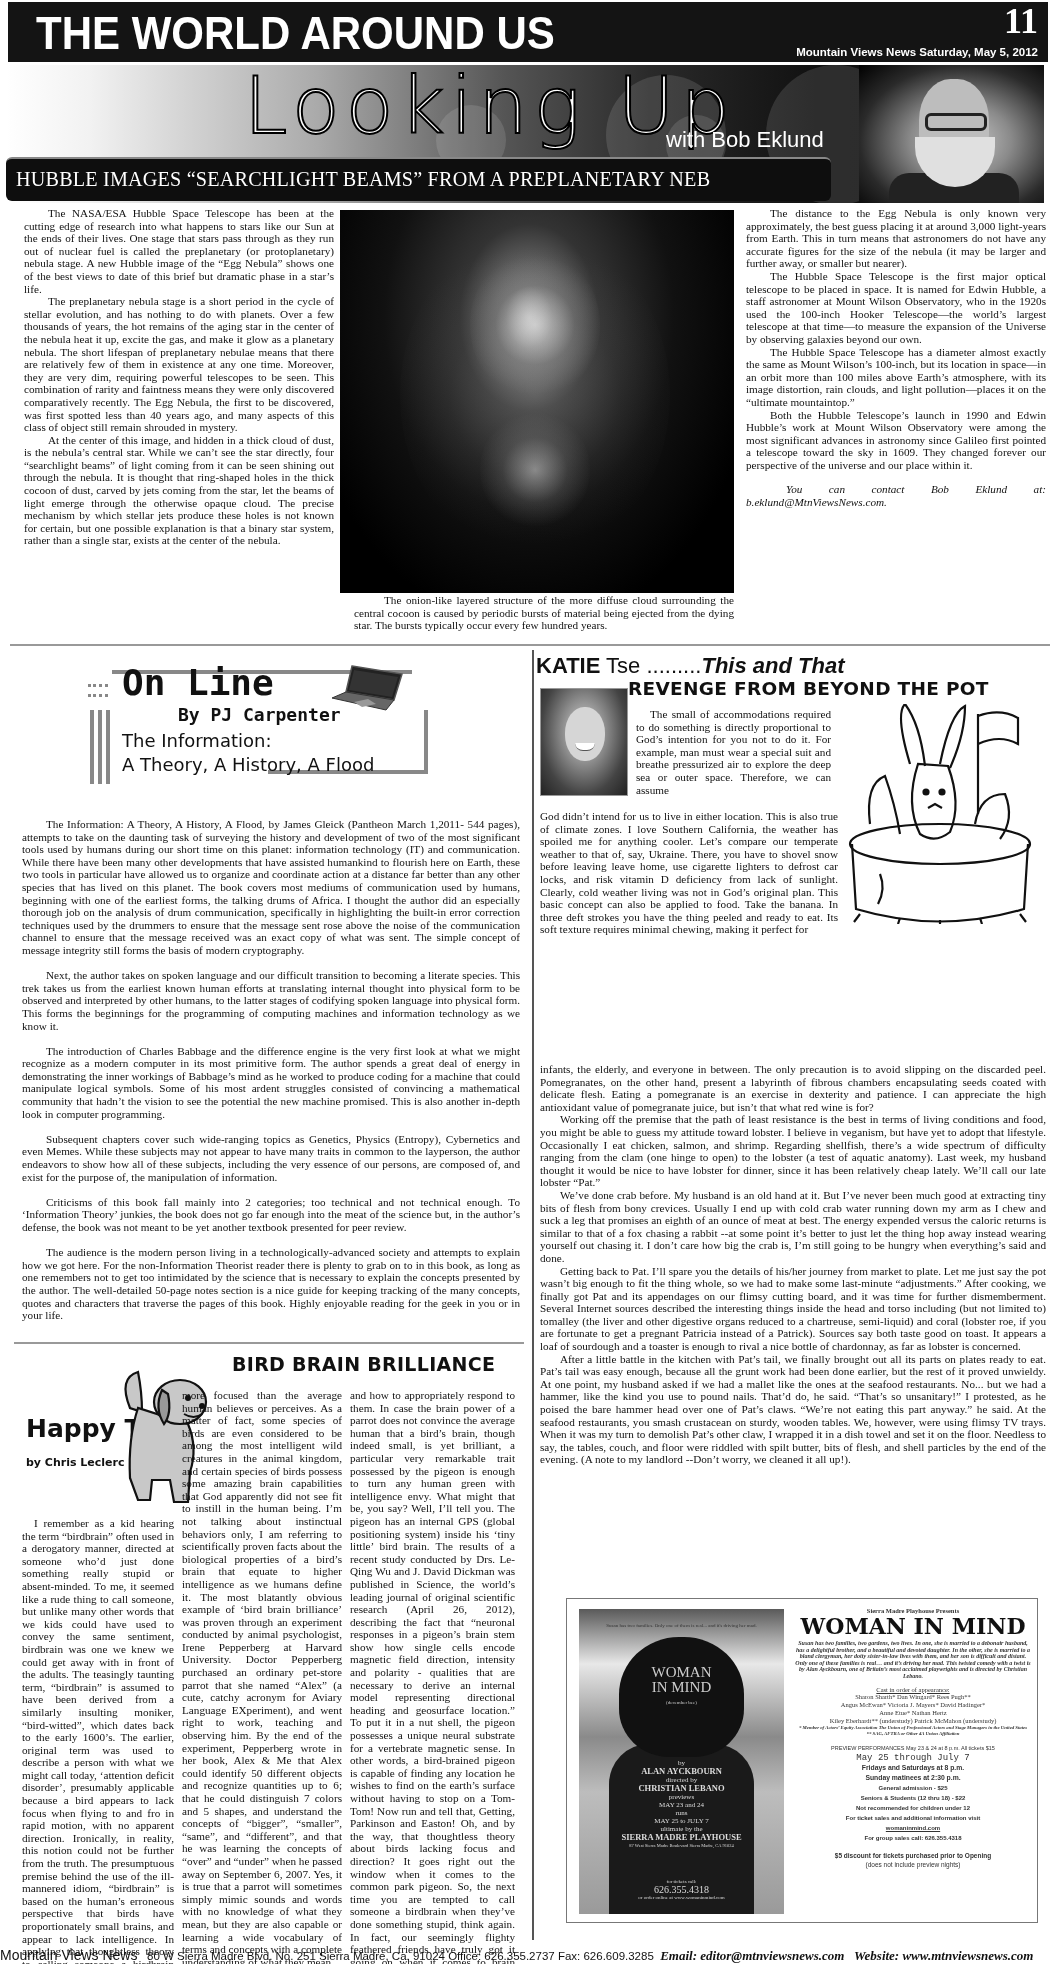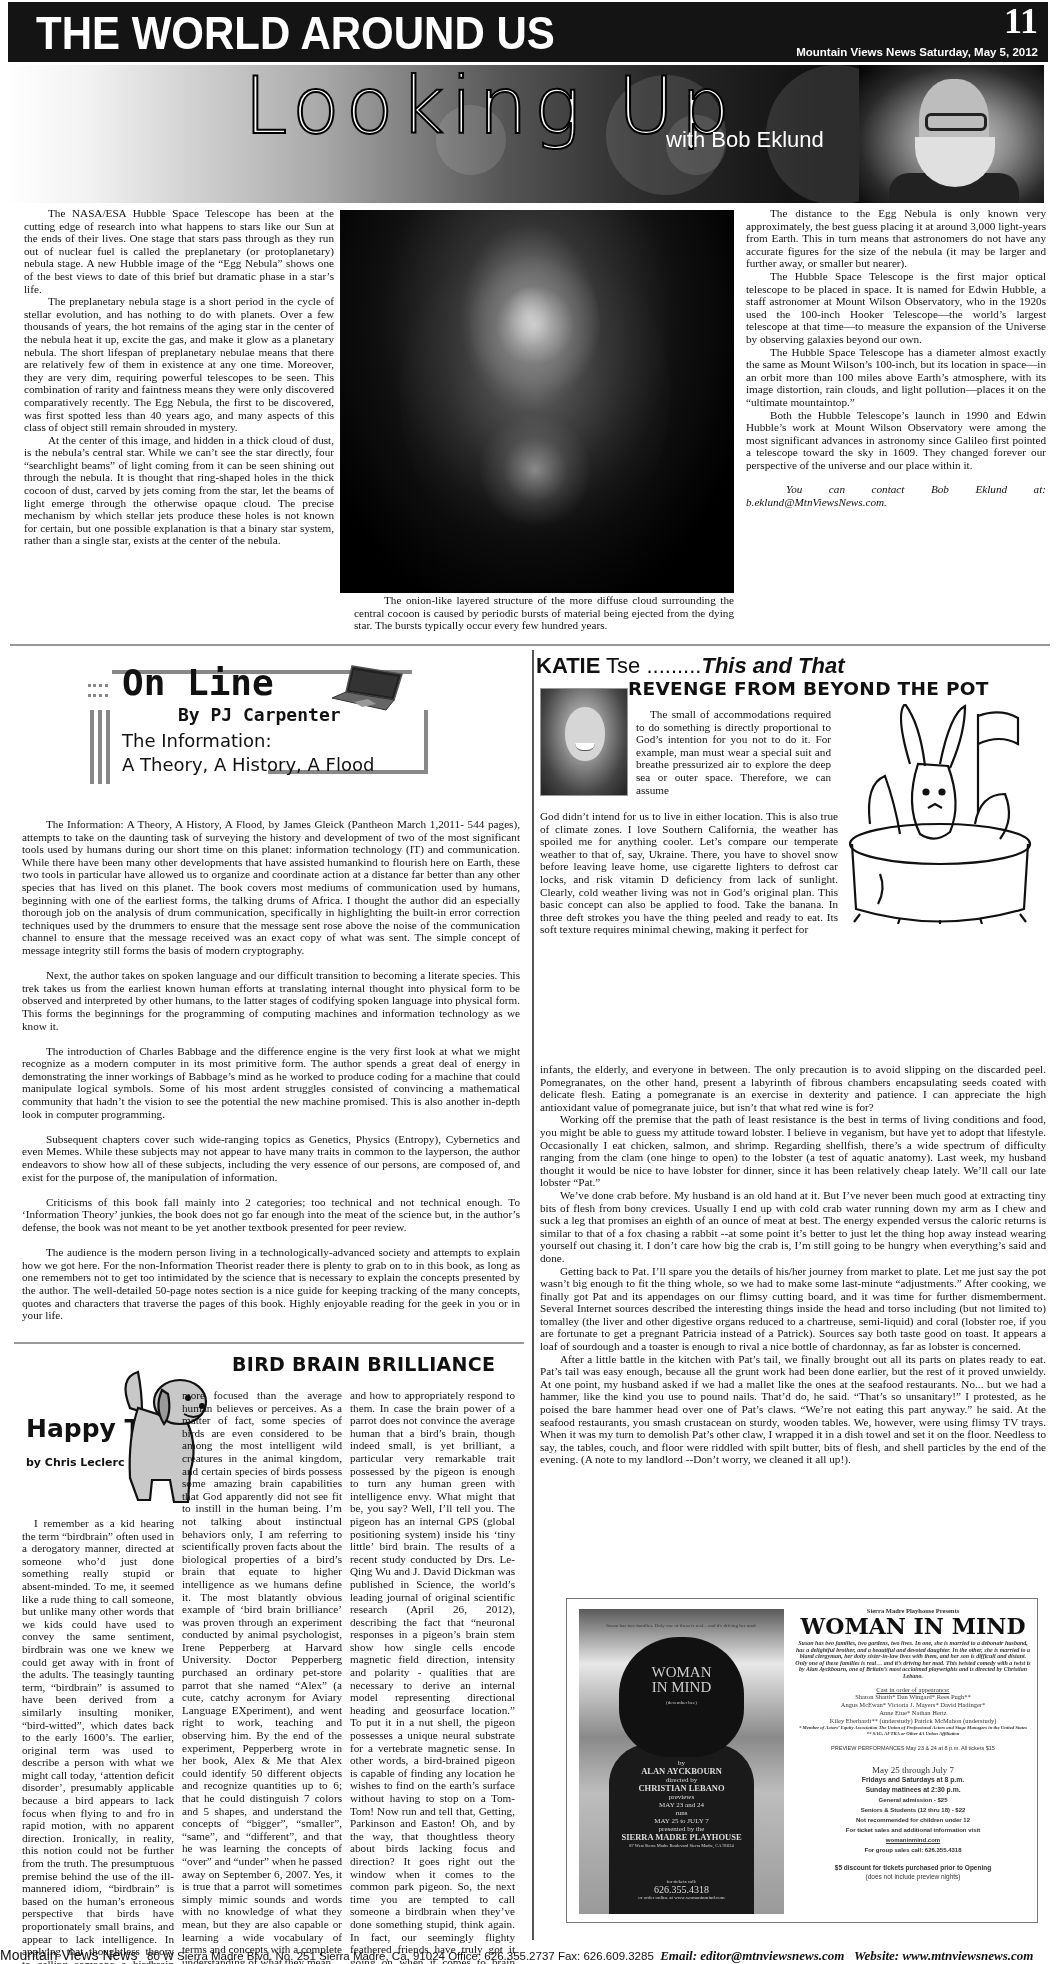--- a/index.html
+++ b/index.html
@@ -110,6 +110,9 @@
   <div class="bubble" style="left:760px;top:0px;width:140px;height:140px;"></div>
   <div class="logo">Looking Up</div>
   <div class="byline">with Bob Eklund</div>
+  <div class="headline-bar">
+    <div class="headline">HUBBLE IMAGES “SEARCHLIGHT BEAMS” FROM A PREPLANETARY NEB</div>
+  </div>
   <div class="portrait">
     <div class="body"></div>
     <div class="face"></div>

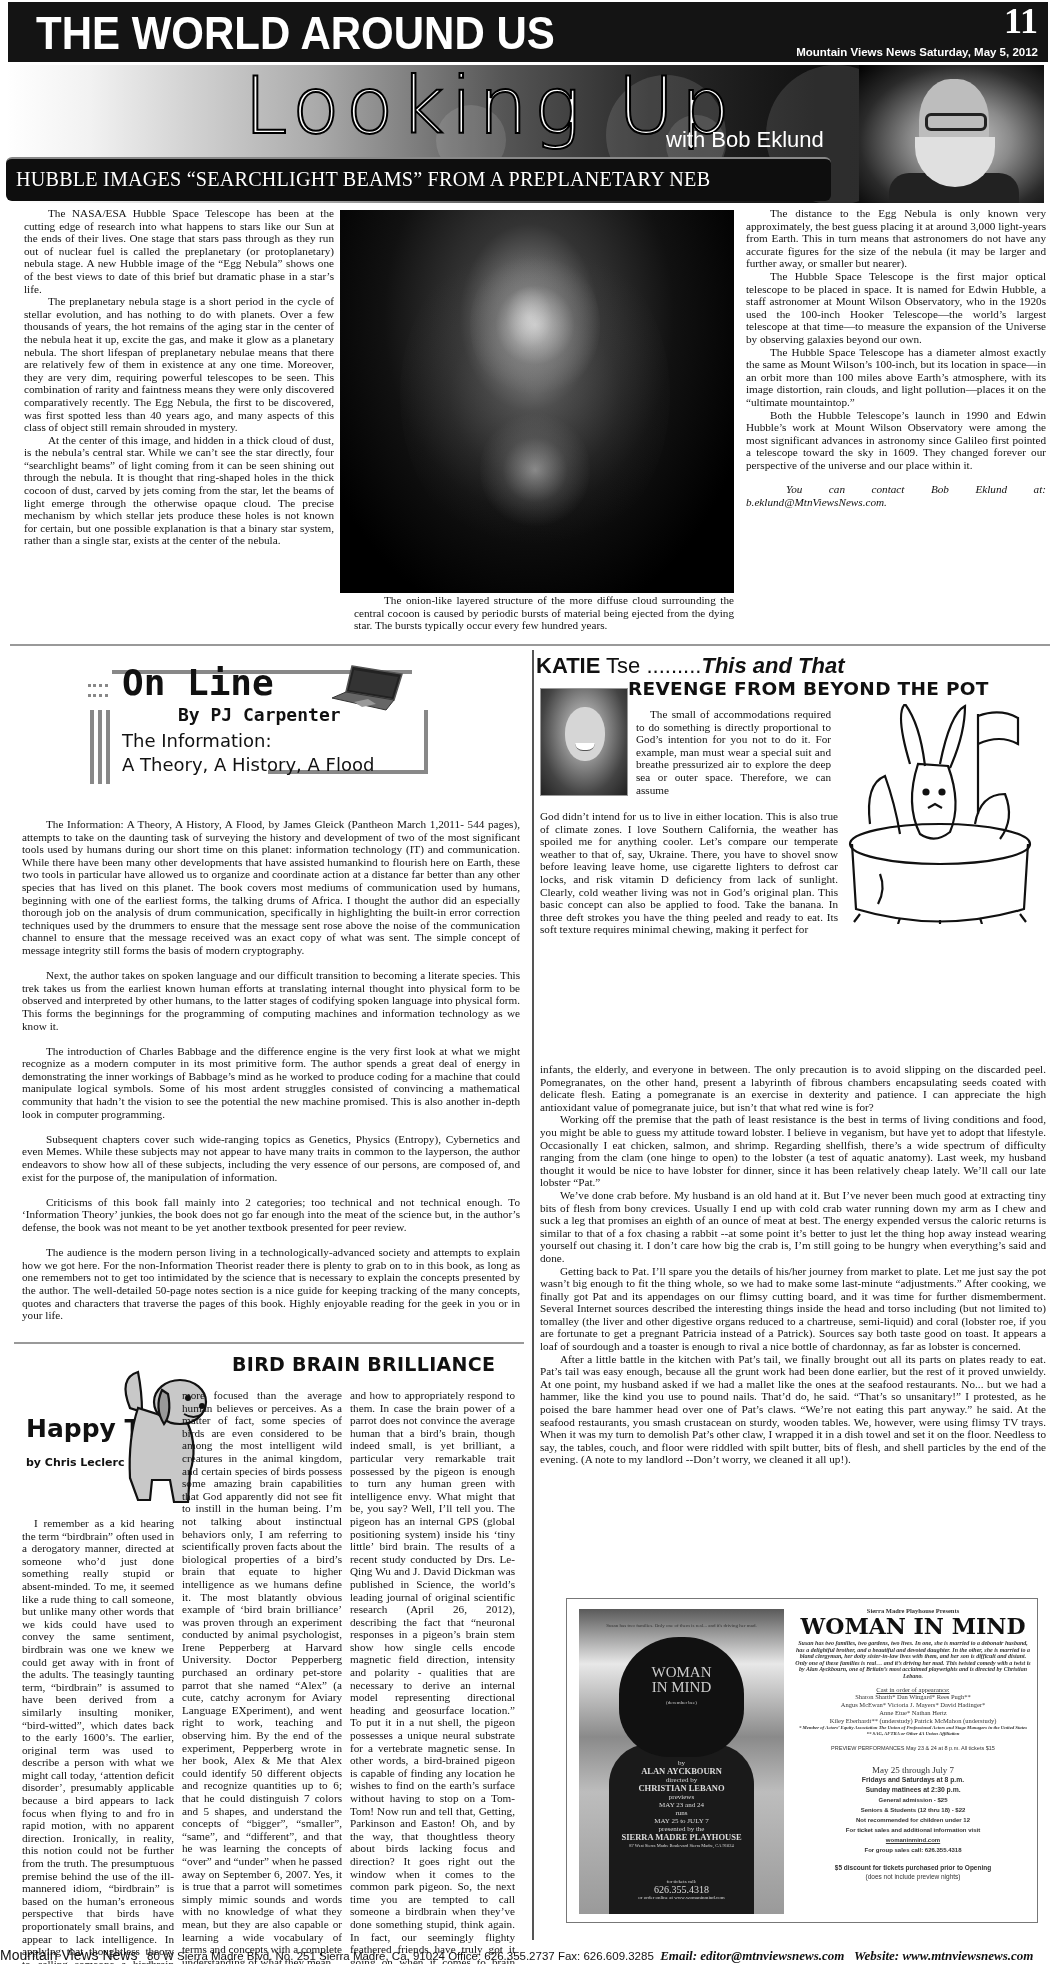--- a/index.html
+++ b/index.html
@@ -84,7 +84,7 @@
   .info .cast { font-size: 6.5px; line-height: 8.2px; }
   .info .note { font-size: 4.8px; font-style: italic; font-weight: bold; line-height: 6px; }
   .info .preview { font-family: "Liberation Sans", sans-serif; font-size: 5.5px; margin-top: 8px; }
-  .info .runs { font-family: Liberation Serif, serif; font-size: 9px; margin-top: 14px; }
+  .info .runs { font-family: Liberation Mono, monospace; font-size: 9px; margin-top: 2px; }
   .info .line { font-family: "Liberation Sans", sans-serif; font-size: 6.8px; font-weight: bold; line-height: 10px; }
   .info .line.small { font-size: 6px; }
   .info .url { text-decoration: underline; }

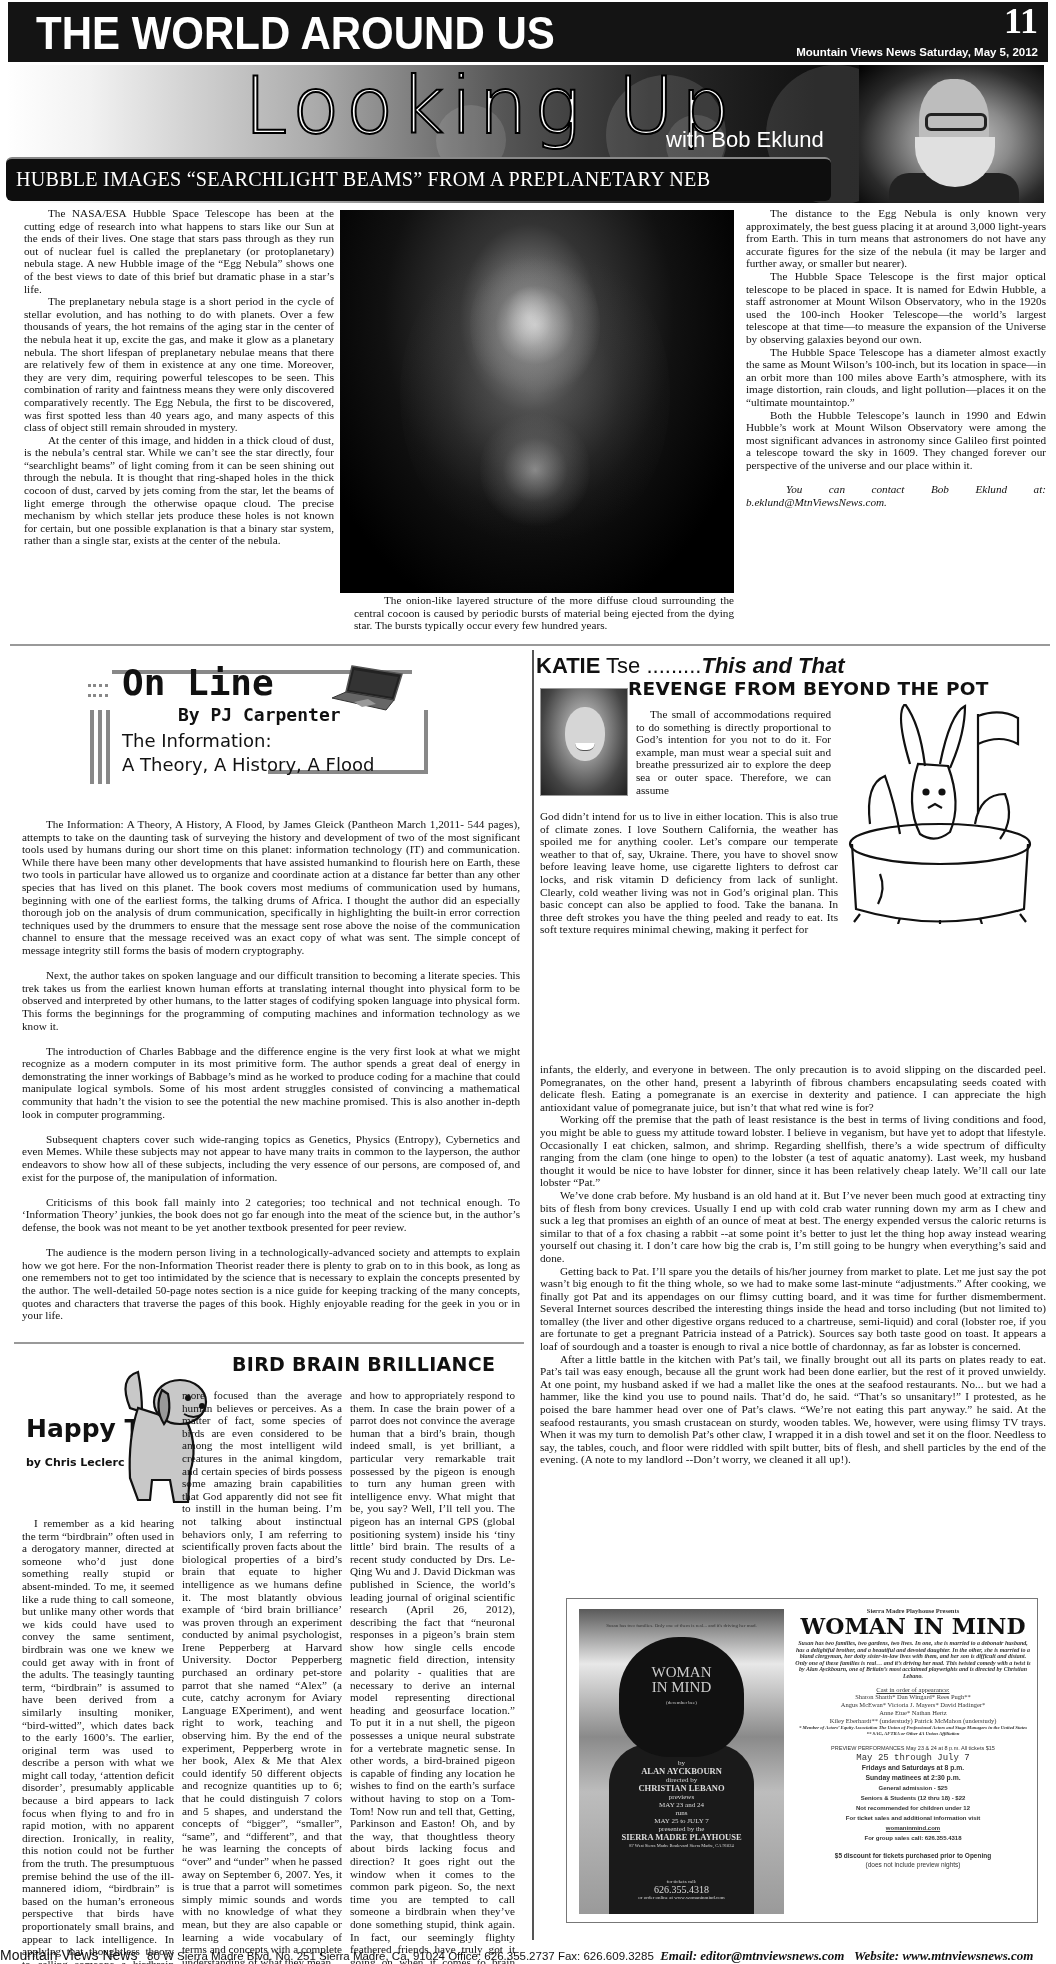--- a/index.html
+++ b/index.html
@@ -264,7 +264,7 @@
       <div>MAY 23 and 24</div>
       <div>runs</div>
       <div>MAY 25 to JULY 7</div>
-      <div>presented by the</div>
+      <div>ultimate by the</div>
       <b>SIERRA MADRE PLAYHOUSE</b>
       <div style="font-size:4.5px">87 West Sierra Madre Boulevard Sierra Madre, CA 91024</div>
     </div>

